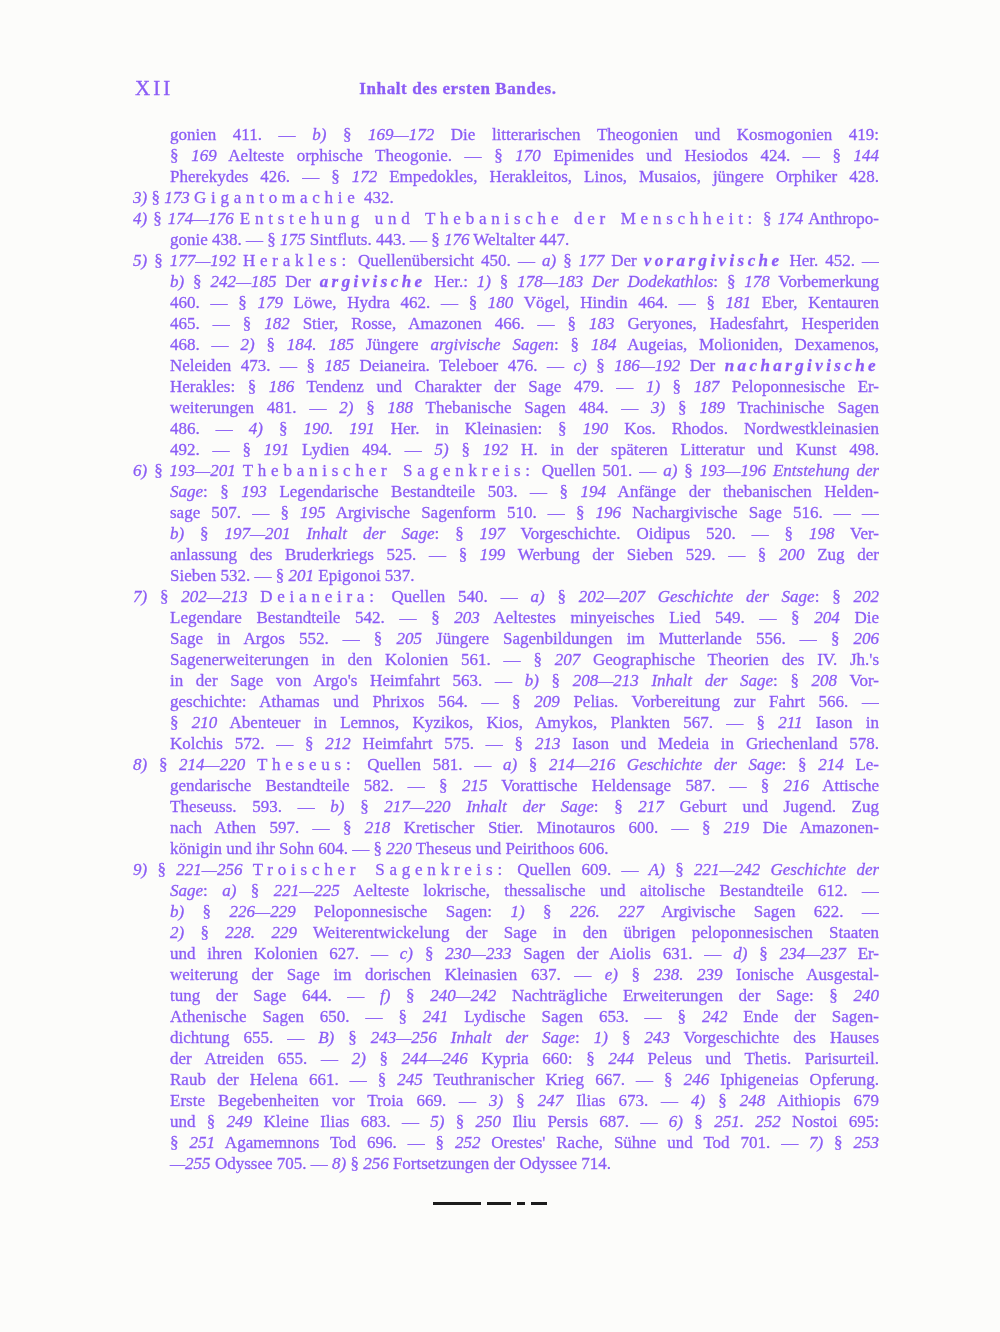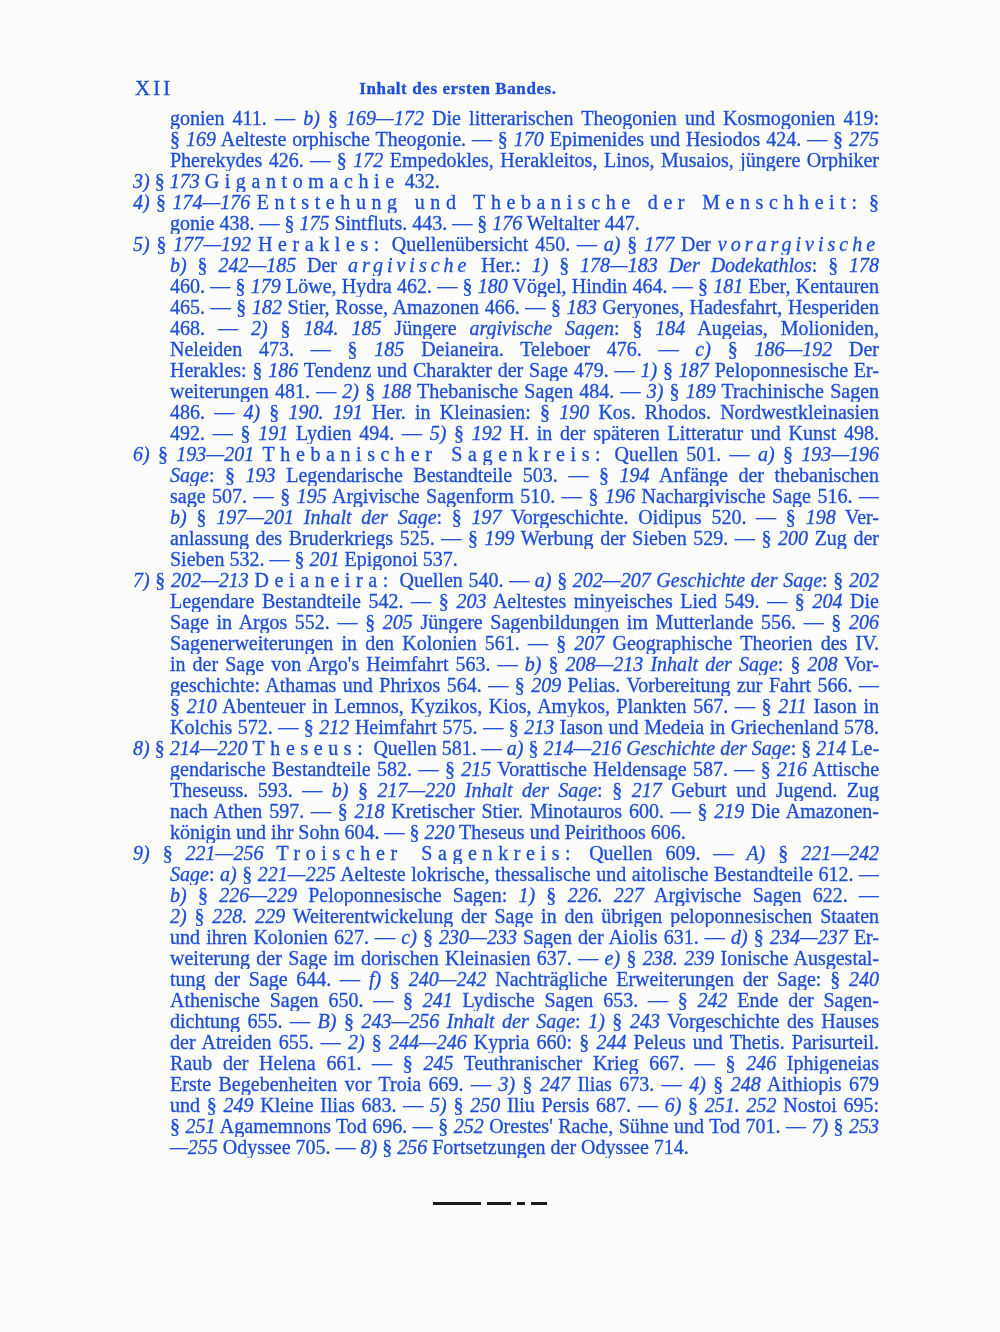--- a/index.html
+++ b/index.html
@@ -7,7 +7,7 @@
     position:relative;
     width:1000px; height:1332px;
     background:#fcfcfa;
-    color:#1d4ed8;
+    color:#8b5cf6;
     font-family:"Liberation Serif","DejaVu Serif",serif;
     -webkit-text-stroke:0.3px currentColor;
     overflow:hidden;

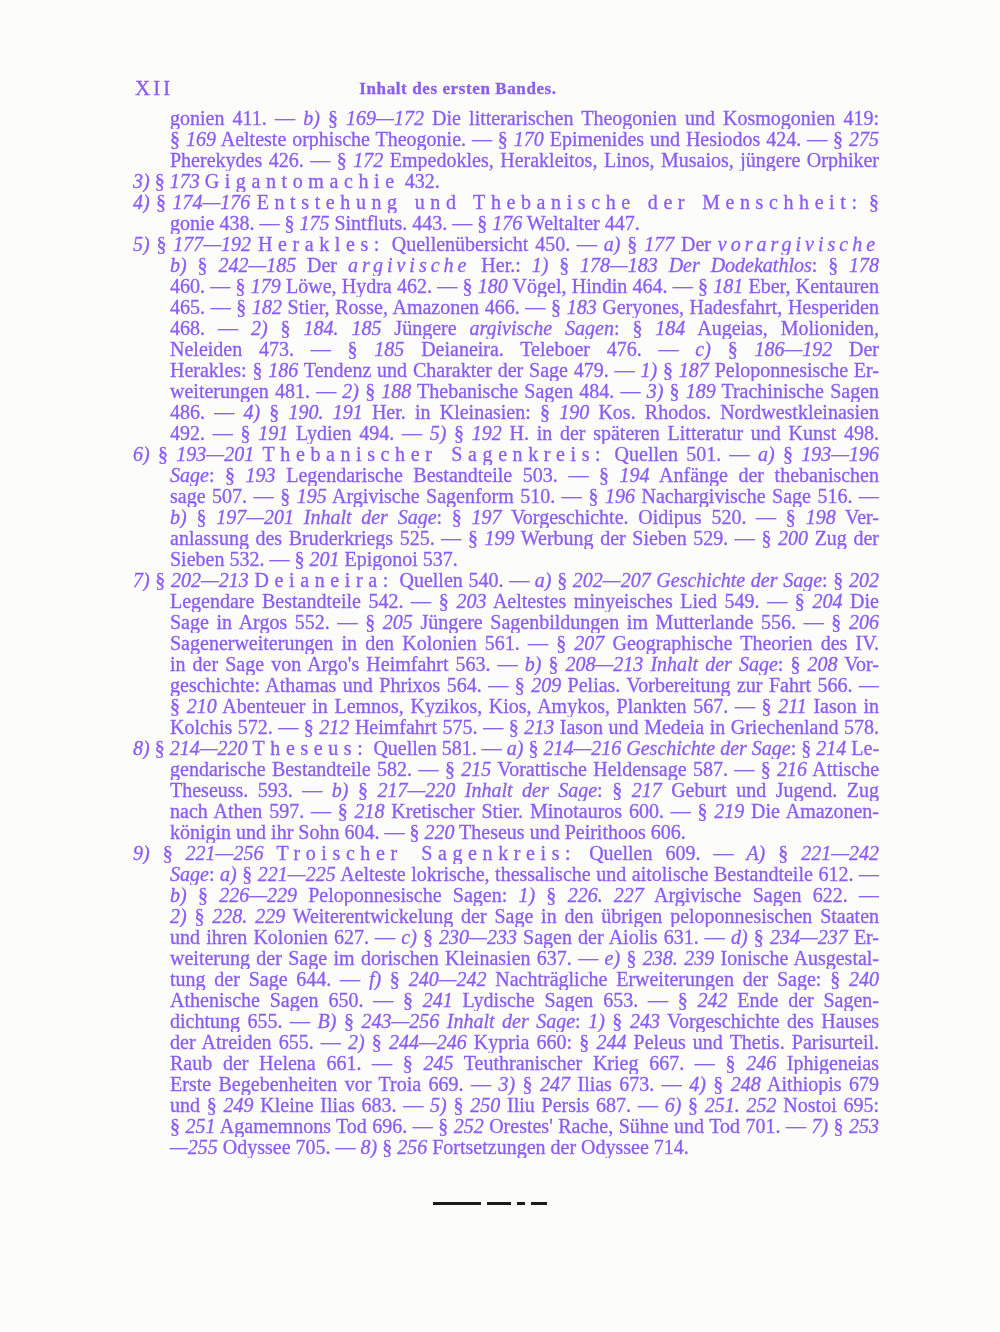--- a/index.html
+++ b/index.html
@@ -19,7 +19,7 @@
     position:absolute; left:0; top:3px; width:650px;
     text-align:center; font-weight:bold; font-size:17px; letter-spacing:0.6px;
   }
-  .toc { margin-top:6px; font-size:20px; line-height:21px; }
+  .toc { margin-top:22px; font-size:17px; line-height:21px; }
   .line { height:21px; overflow:hidden; }
   .cont { padding-left:37px; }
   .just { text-align:justify; text-align-last:justify; text-justify:inter-word; }

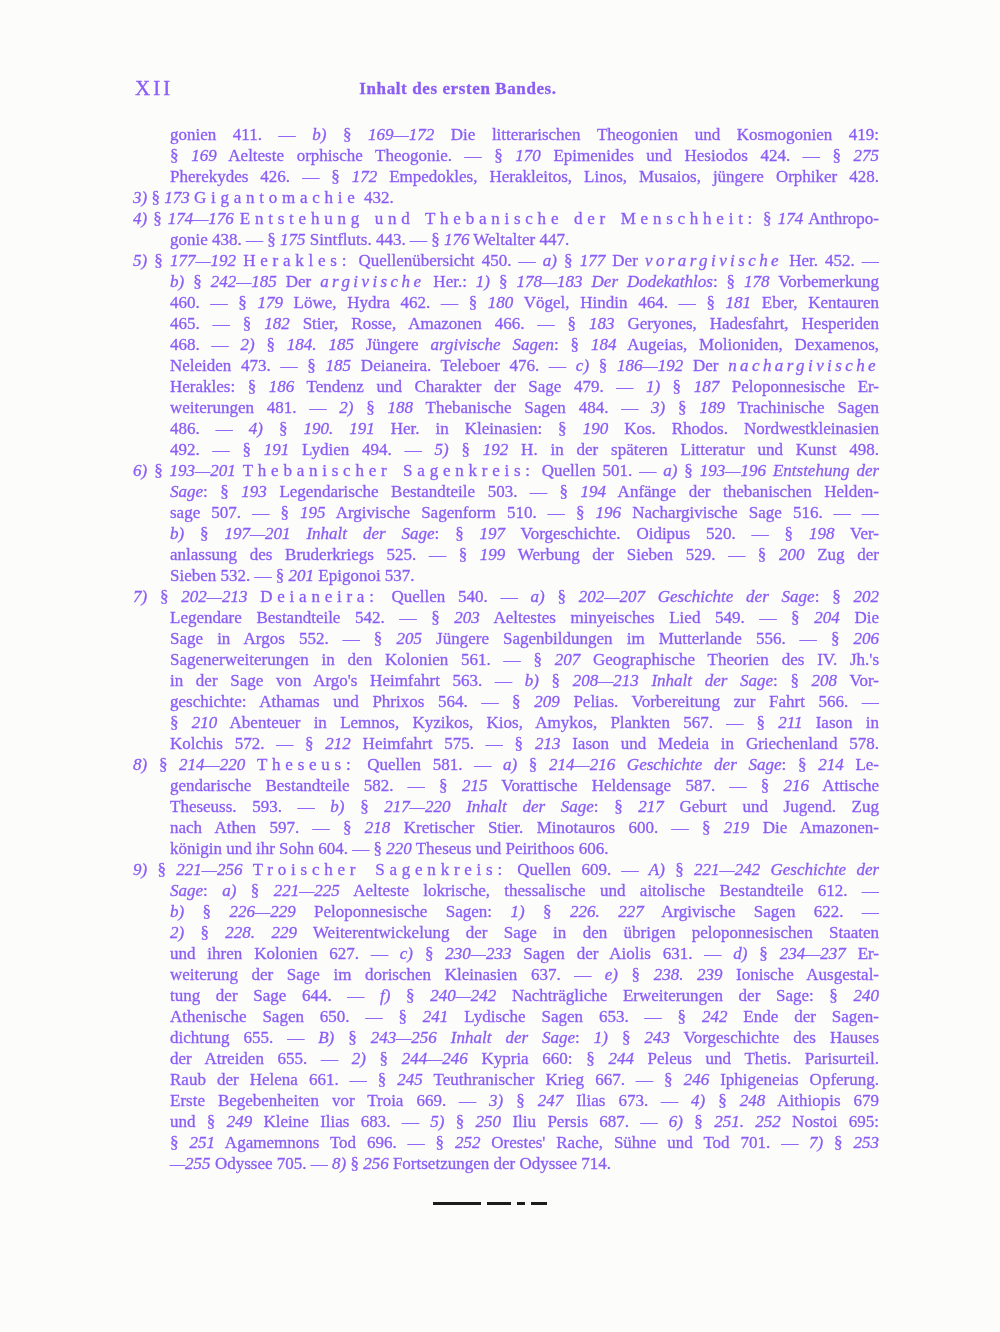--- a/index.html
+++ b/index.html
@@ -41,7 +41,7 @@
     </div>
     <div class="toc">
         <div class="line cont just"><span>gonien 411. — </span><span class="s-i">b)</span><span> § </span><span class="s-i">169—172</span><span> Die litterarischen Theogonien und Kosmogonien 419:</span></div>
-        <div class="line cont just"><span>§ </span><span class="s-i">169</span><span> Aelteste orphische Theogonie. — § </span><span class="s-i">170</span><span> Epimenides und Hesiodos 424. — § </span><span class="s-i">275</span></div>
+        <div class="line cont just"><span>§ </span><span class="s-i">169</span><span> Aelteste orphische Theogonie. — § </span><span class="s-i">170</span><span> Epimenides und Hesiodos 424. — § </span><span class="s-i">144</span></div>
         <div class="line cont just"><span>Pherekydes 426. — § </span><span class="s-i">172</span><span> Empedokles, Herakleitos, Linos, Musaios, jüngere Orphiker 428.</span></div>
         <div class="line hang"><span class="s-i">3)</span><span> § </span><span class="s-i">173</span><span> </span><span class="s-sp">Gigantomachie</span><span> 432.</span></div>
         <div class="line hang just"><span class="s-i">4)</span><span> § </span><span class="s-i">174—176</span><span> </span><span class="s-sp">Entstehung und Thebanische der Menschheit:</span><span> § </span><span class="s-i">174</span><span> Anthropo-</span></div>

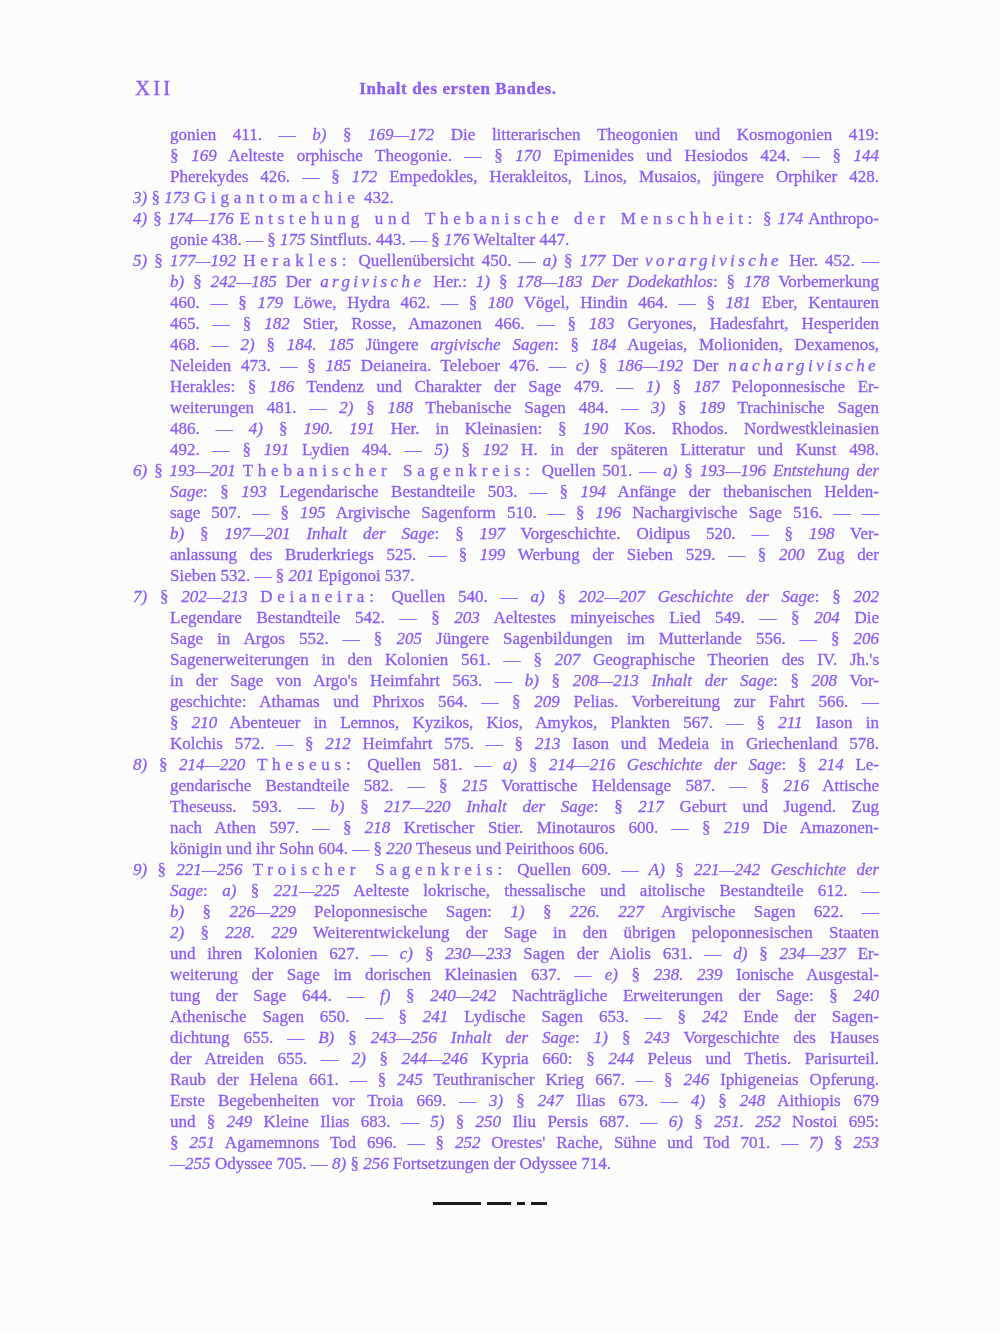--- a/index.html
+++ b/index.html
@@ -25,7 +25,7 @@
   .just { text-align:justify; text-align-last:justify; text-justify:inter-word; }
   .s-i  { font-style:italic; }
   .s-sp { letter-spacing:0.28em; }
-  .s-isp{ font-style:italic; letter-spacing:0.2em; }
+  .s-isp{ font-style:italic; letter-spacing:0.2em;font-weight:bold; }
   .rule { position:absolute; top:1202px; left:433px; width:114px; display:flex; gap:6px; align-items:center; }
   .rule span { display:block; height:2.5px; background:#1c1c1c; }
   .rule .d1 { width:48px; } .rule .d2 { width:24px; } .rule .d3 { width:8px; } .rule .d4 { width:16px; }

